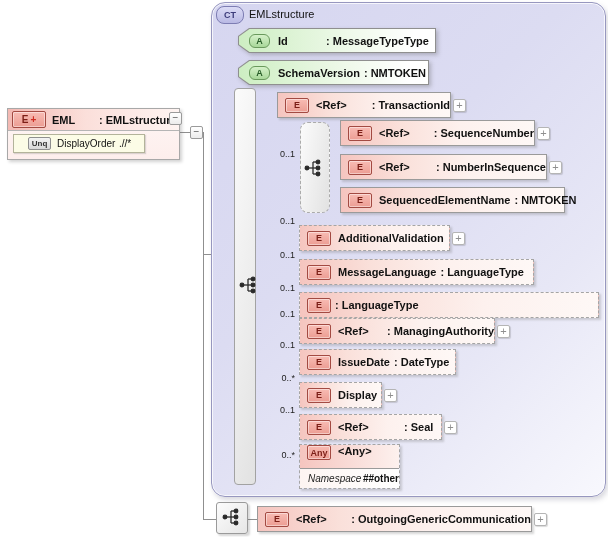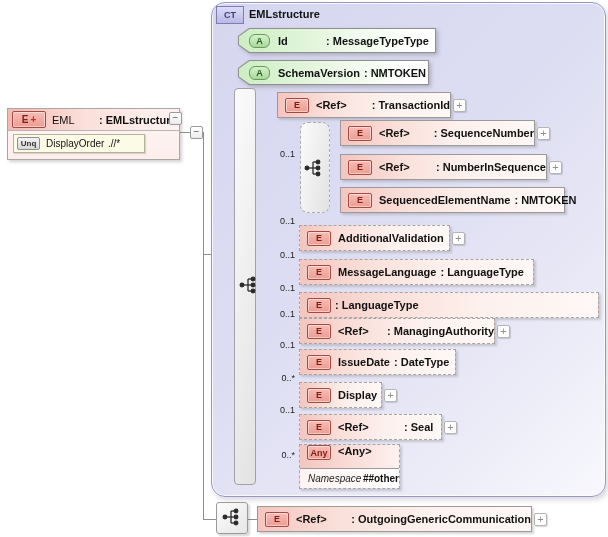--- a/index.html
+++ b/index.html
@@ -17,7 +17,7 @@
       background:linear-gradient(135deg,#d6d6f0 0%,#dcdcf2 40%,#e7e7f6 70%,#f8f8fd 100%);
       box-shadow:inset 0 0 0 1px rgba(255,255,255,.75),2px 3px 5px rgba(130,130,150,.30);}
   .badge-ct{position:absolute;left:216px;top:6px;width:26px;height:16px;
-      border:1px solid #7d7db3;border-radius:0;
+      border:1px solid #7d7db3;border-radius:8px;
       background:linear-gradient(#dcdcf6,#b9b9e4);color:#3c3c7a;
       font-size:9px;font-weight:bold;display:flex;align-items:center;justify-content:center;}
   .ct-title{position:absolute;left:249px;top:8px;font-size:11px;font-weight:bold;color:#111;}

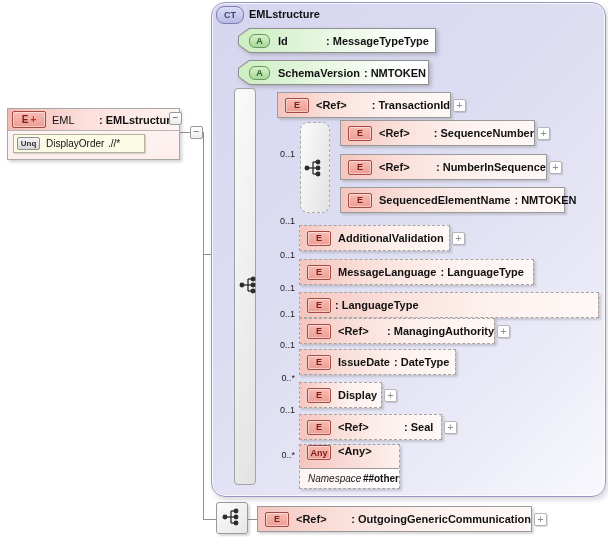--- a/index.html
+++ b/index.html
@@ -20,7 +20,7 @@
       border:1px solid #7d7db3;border-radius:8px;
       background:linear-gradient(#dcdcf6,#b9b9e4);color:#3c3c7a;
       font-size:9px;font-weight:bold;display:flex;align-items:center;justify-content:center;}
-  .ct-title{position:absolute;left:249px;top:8px;font-size:11px;font-weight:bold;color:#111;}
+  .ct-title{position:absolute;left:249px;top:8px;font-size:11px;font-weight:normal;color:#111;}
 
   
   .attr{position:absolute;filter:drop-shadow(2px 2px 2px rgba(90,90,90,.35));}

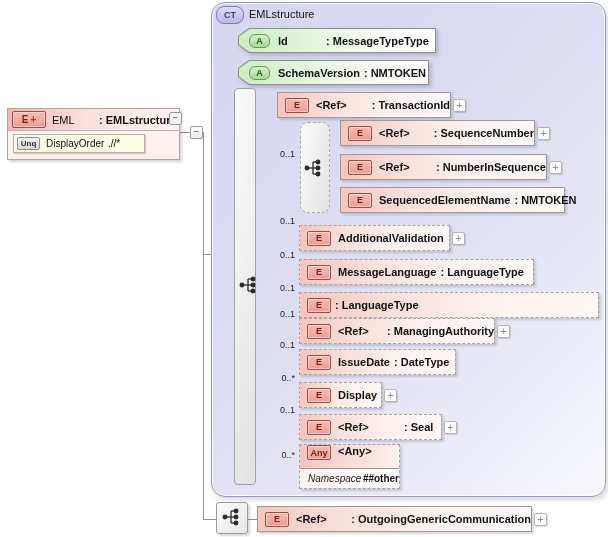--- a/index.html
+++ b/index.html
@@ -92,7 +92,7 @@
       gap:2px;color:#7c1f17;font-size:10px;font-weight:bold;
       box-shadow:inset 0 0 0 1px rgba(255,255,255,.45);}
   .eplus-cross{color:#cf2d22;font-size:10px;font-weight:bold;line-height:10px;}
-  .eml-name{margin-left:6px;font-size:11px;font-weight:normal;color:#111;width:47px;white-space:pre;}
+  .eml-name{margin-left:6px;font-size:11px;font-weight:bold;color:#111;width:47px;white-space:pre;}
   .eml-type{font-size:11px;font-weight:bold;color:#111;white-space:pre;}
   .ubox{position:absolute;left:5px;top:25px;width:130px;height:17px;border:1px solid #b3b39a;
       background:#fcfce6;display:flex;align-items:center;font-size:10px;color:#111;

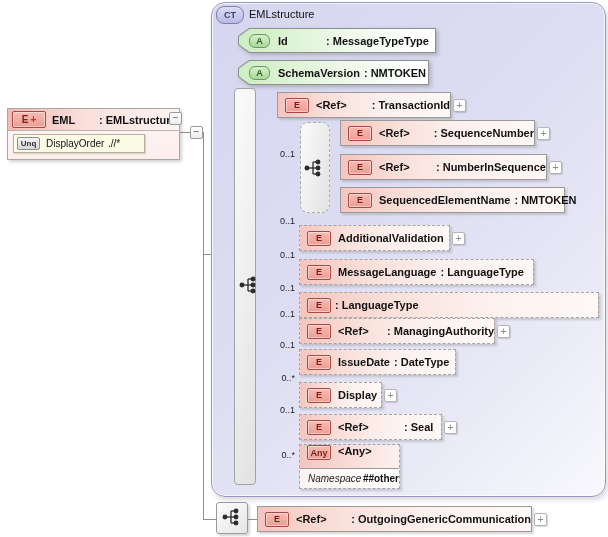--- a/index.html
+++ b/index.html
@@ -97,7 +97,7 @@
   .ubox{position:absolute;left:5px;top:25px;width:130px;height:17px;border:1px solid #b3b39a;
       background:#fcfce6;display:flex;align-items:center;font-size:10px;color:#111;
       box-shadow:1px 1px 1px rgba(120,120,120,.25);}
-  .badge-unq{margin-left:3px;width:21px;height:11px;border:1px solid #8f8f8f;border-radius:2px;
+  .badge-unq{margin-left:14px;width:21px;height:11px;border:1px solid #8f8f8f;border-radius:2px;
       background:linear-gradient(#f4f4f4,#d8d8d8);color:#333;font-size:8px;font-weight:bold;
       display:flex;align-items:center;justify-content:center;flex:0 0 auto;}
   .u-name{margin-left:6px;width:62px;white-space:pre;}

